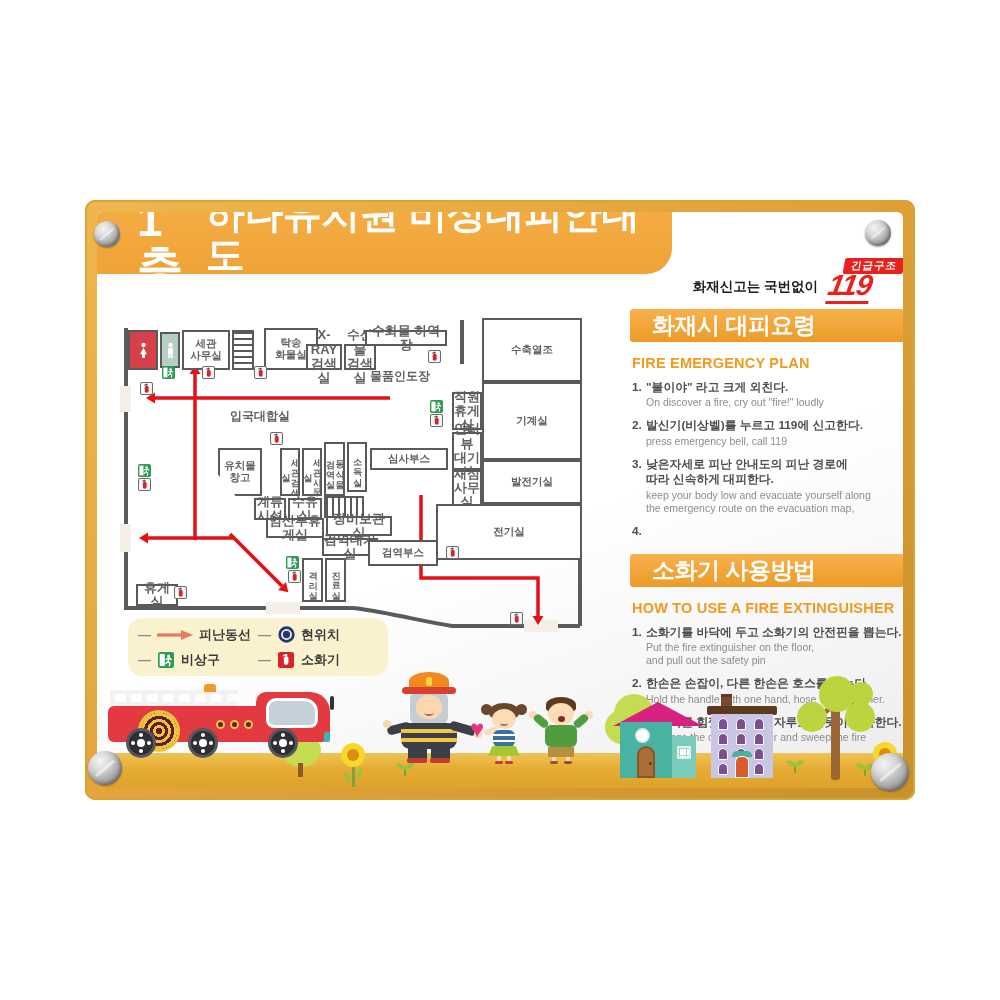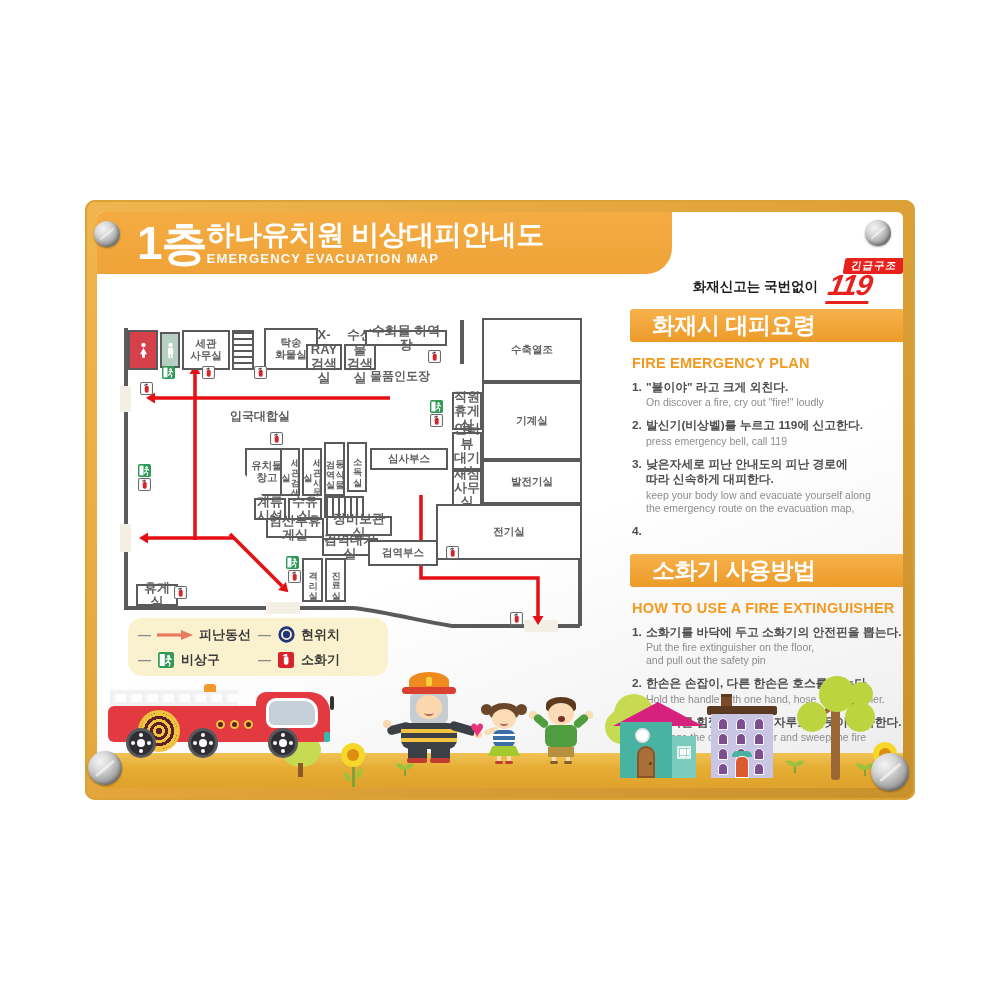--- a/index.html
+++ b/index.html
@@ -17,7 +17,7 @@
   .header{position:absolute;left:0;top:0;width:575px;height:62px;border-bottom-right-radius:26px;
     background:linear-gradient(180deg,#F4AC42 0%,#EFA338 100%);color:#fff;display:flex;align-items:center;padding-left:40px;box-sizing:border-box;}
   .floor{font-size:46px;font-weight:800;line-height:1;letter-spacing:-1px;}
-  .htitle{font-size:28px;font-weight:800;line-height:1.05;letter-spacing:-0.5px;}
+  .htitle{font-size:39px;font-weight:800;line-height:1.05;letter-spacing:-0.5px;}
   .hsub{font-size:13px;font-weight:700;letter-spacing:1.2px;opacity:.95;margin-top:1px;}
   
   .call{position:absolute;left:533px;top:46px;width:274px;display:flex;justify-content:flex-end;align-items:flex-end;gap:8px;}

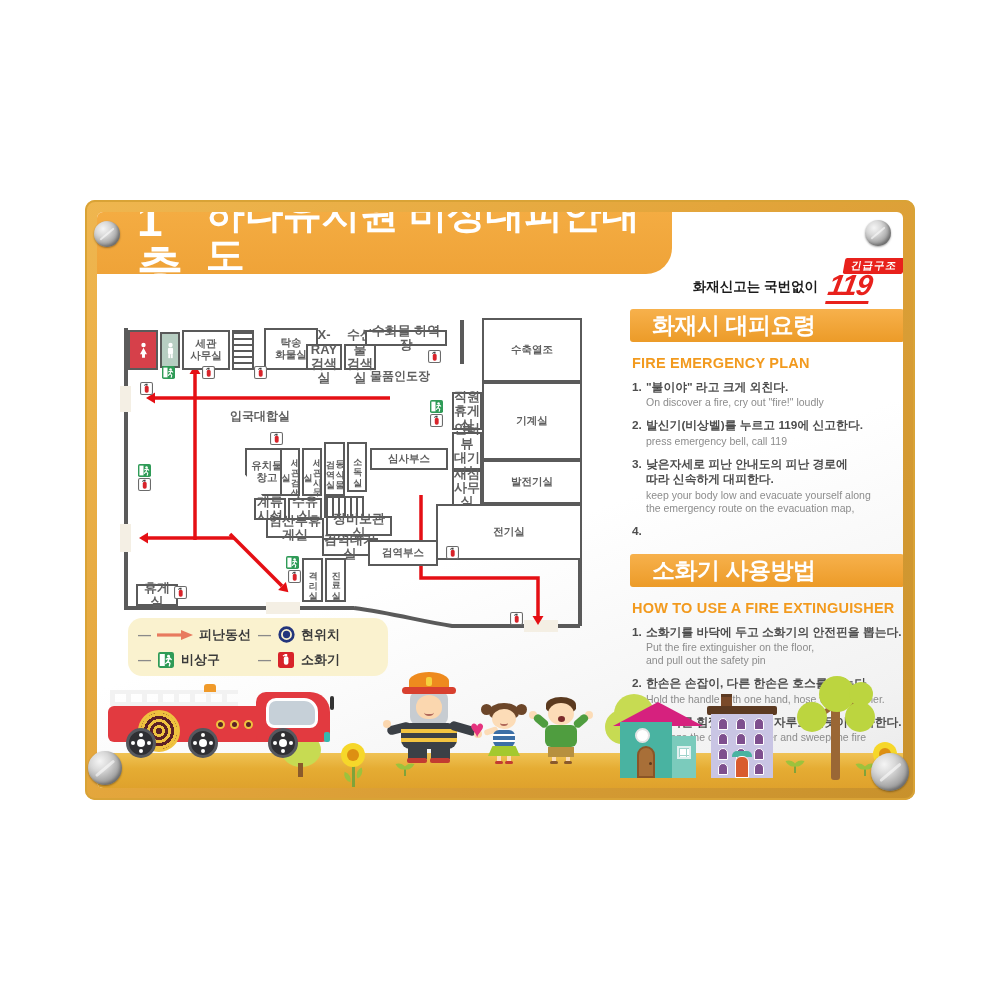--- a/index.html
+++ b/index.html
@@ -313,7 +313,7 @@
           <div class="room" style="left: 364px; top: 148px; width: 100px; height: 44px;"><span>발전기실</span></div>
           <div class="room" style="left: 318px; top: 192px; width: 146px; height: 56px;"><span>전기실</span></div>
           <div class="room" style="left: 252px; top: 136px; width: 78px; height: 22px;"><span>심사부스</span></div>
-          <div class="room" style="left: 100px; top: 136px; width: 44px; height: 48px; clip-path: polygon(0px 0px, 100% 0px, 100% 100%, 40% 100%, 0px 55%); margin-left: 27px;"><span>유치물
+          <div class="room" style="left: 100px; top: 136px; width: 44px; height: 48px; clip-path: polygon(0px 0px, 100% 0px, 100% 100%, 40% 100%, 0px 55%);"><span>유치물
 창고</span></div>
           <div class="room v" style="left: 162px; top: 136px; width: 20px; height: 48px;"><span>세관검색실</span></div>
           <div class="room v" style="left: 184px; top: 136px; width: 20px; height: 48px;"><span>세관사무실</span></div>

